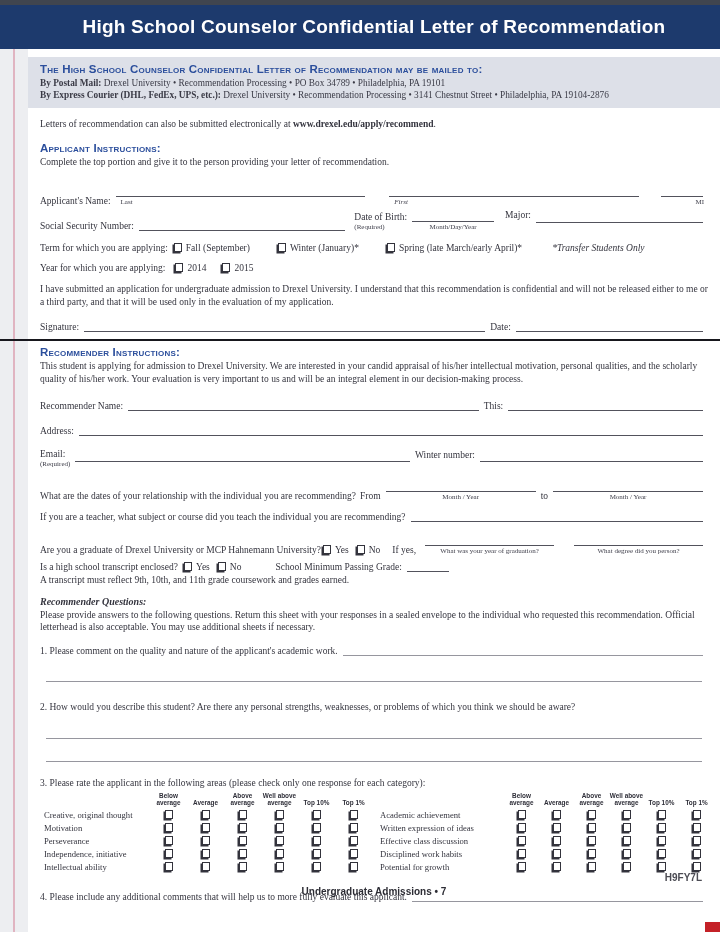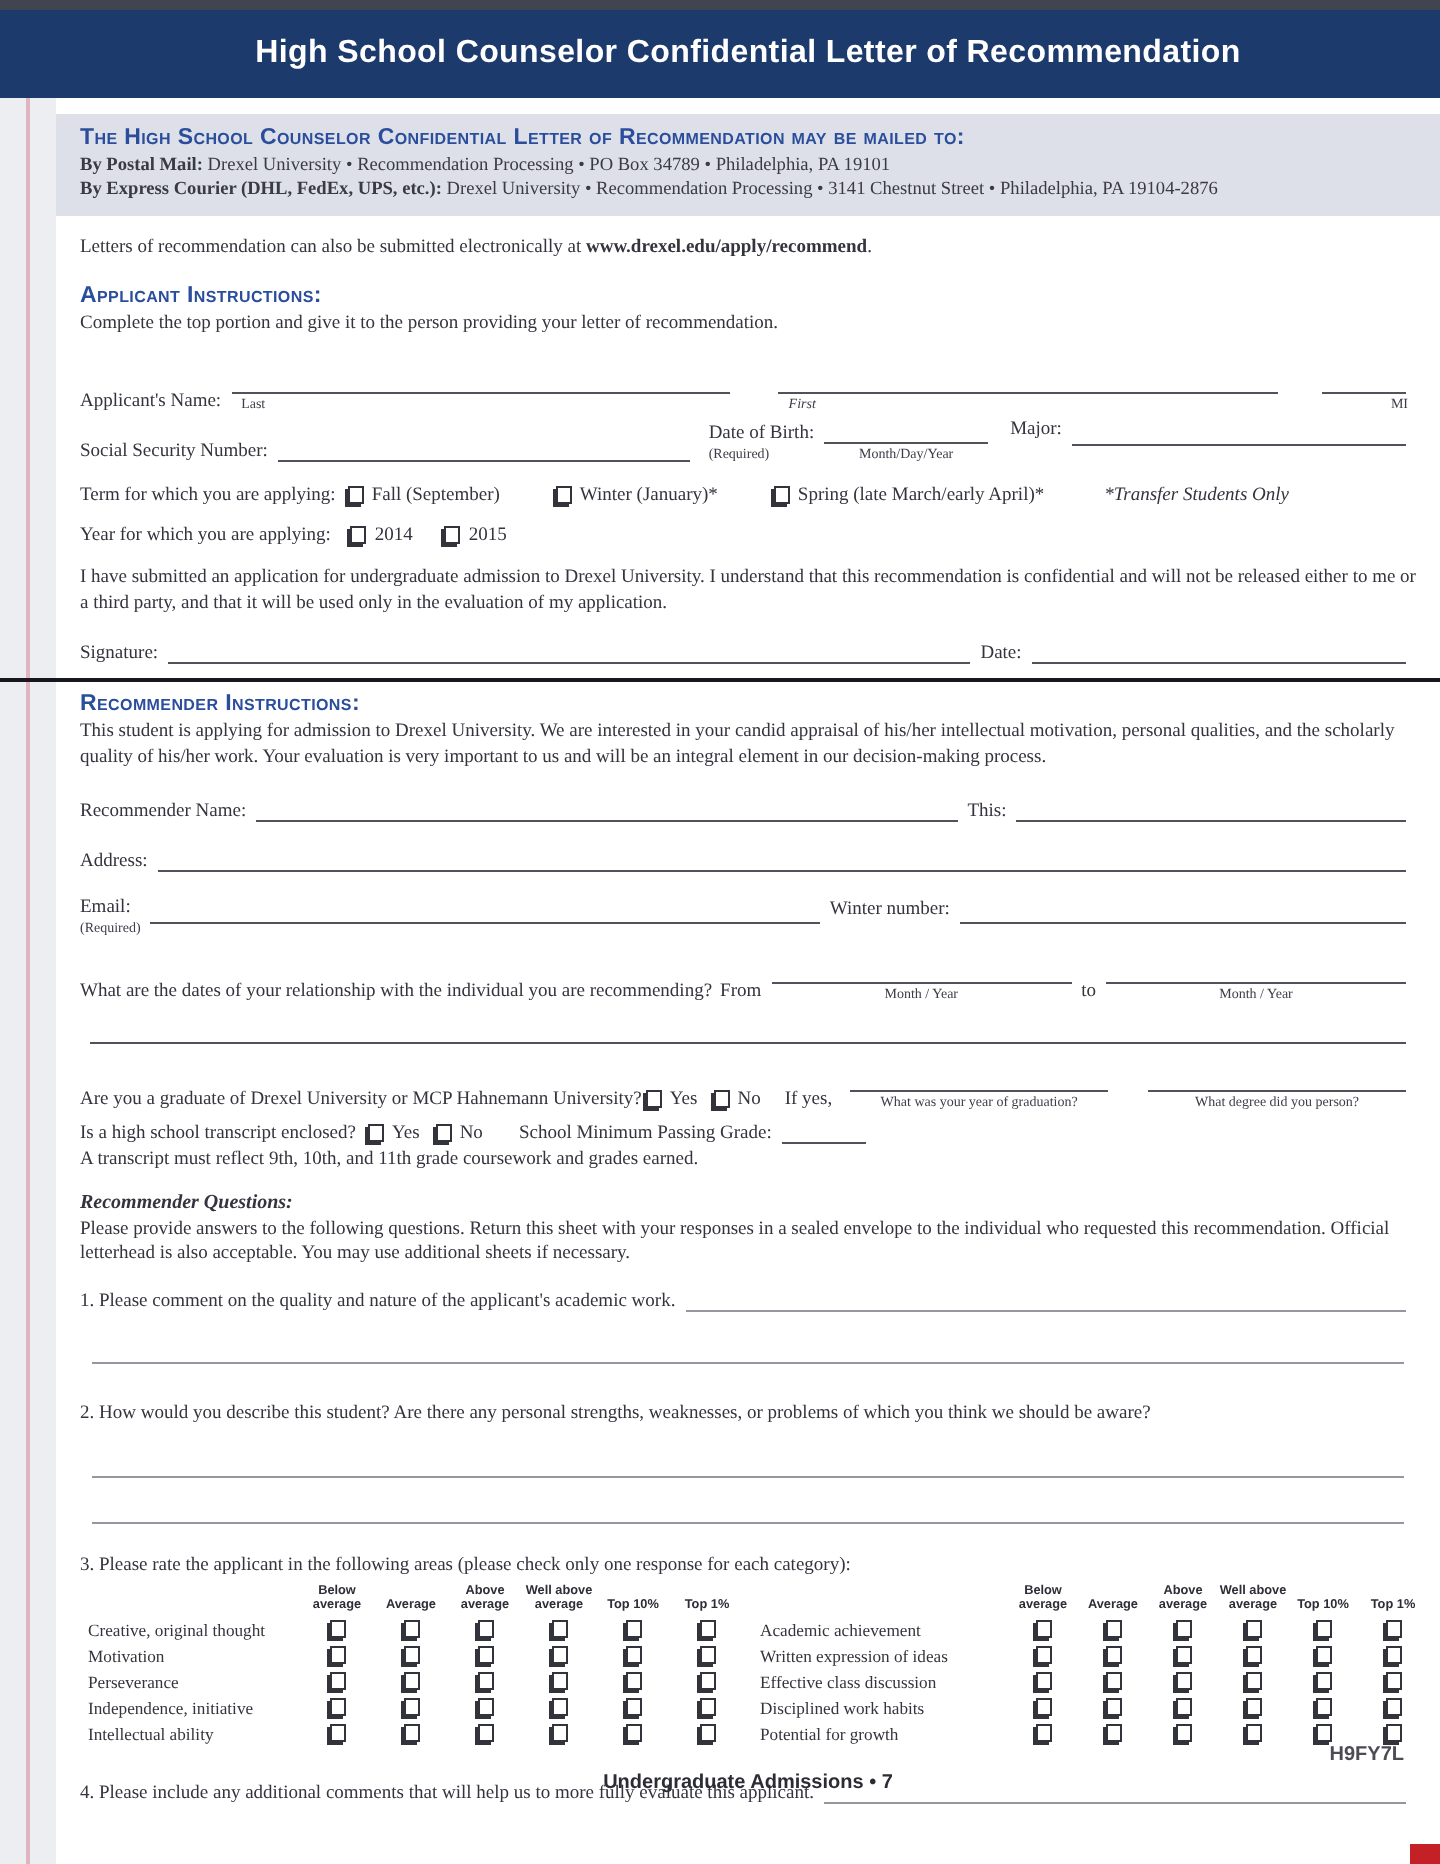--- a/index.html
+++ b/index.html
@@ -14,7 +14,7 @@
   .top-edge{position:absolute;top:0;left:0;right:0;height:5px;background:#40454f;}
   .navy-band{position:absolute;top:5px;left:0;right:0;height:44px;background:var(--navy);
     display:flex;align-items:center;justify-content:center;padding-left:28px;box-sizing:border-box;}
-  .navy-band .title{color:#fff;font-family:"Liberation Sans",sans-serif;font-weight:bold;font-size:16px;letter-spacing:.2px;}
+  .navy-band .title{color:#fff;font-family:"Liberation Sans",sans-serif;font-weight:bold;font-size:19px;letter-spacing:.2px;}
   .left-strip{position:absolute;top:49px;left:0;bottom:0;width:28px;background:var(--strip);}
   .pink-line{position:absolute;top:49px;left:13px;bottom:0;width:2px;background:var(--pink);}
   .red-mark{position:absolute;right:0;bottom:0;width:15px;height:10px;background:var(--red);}

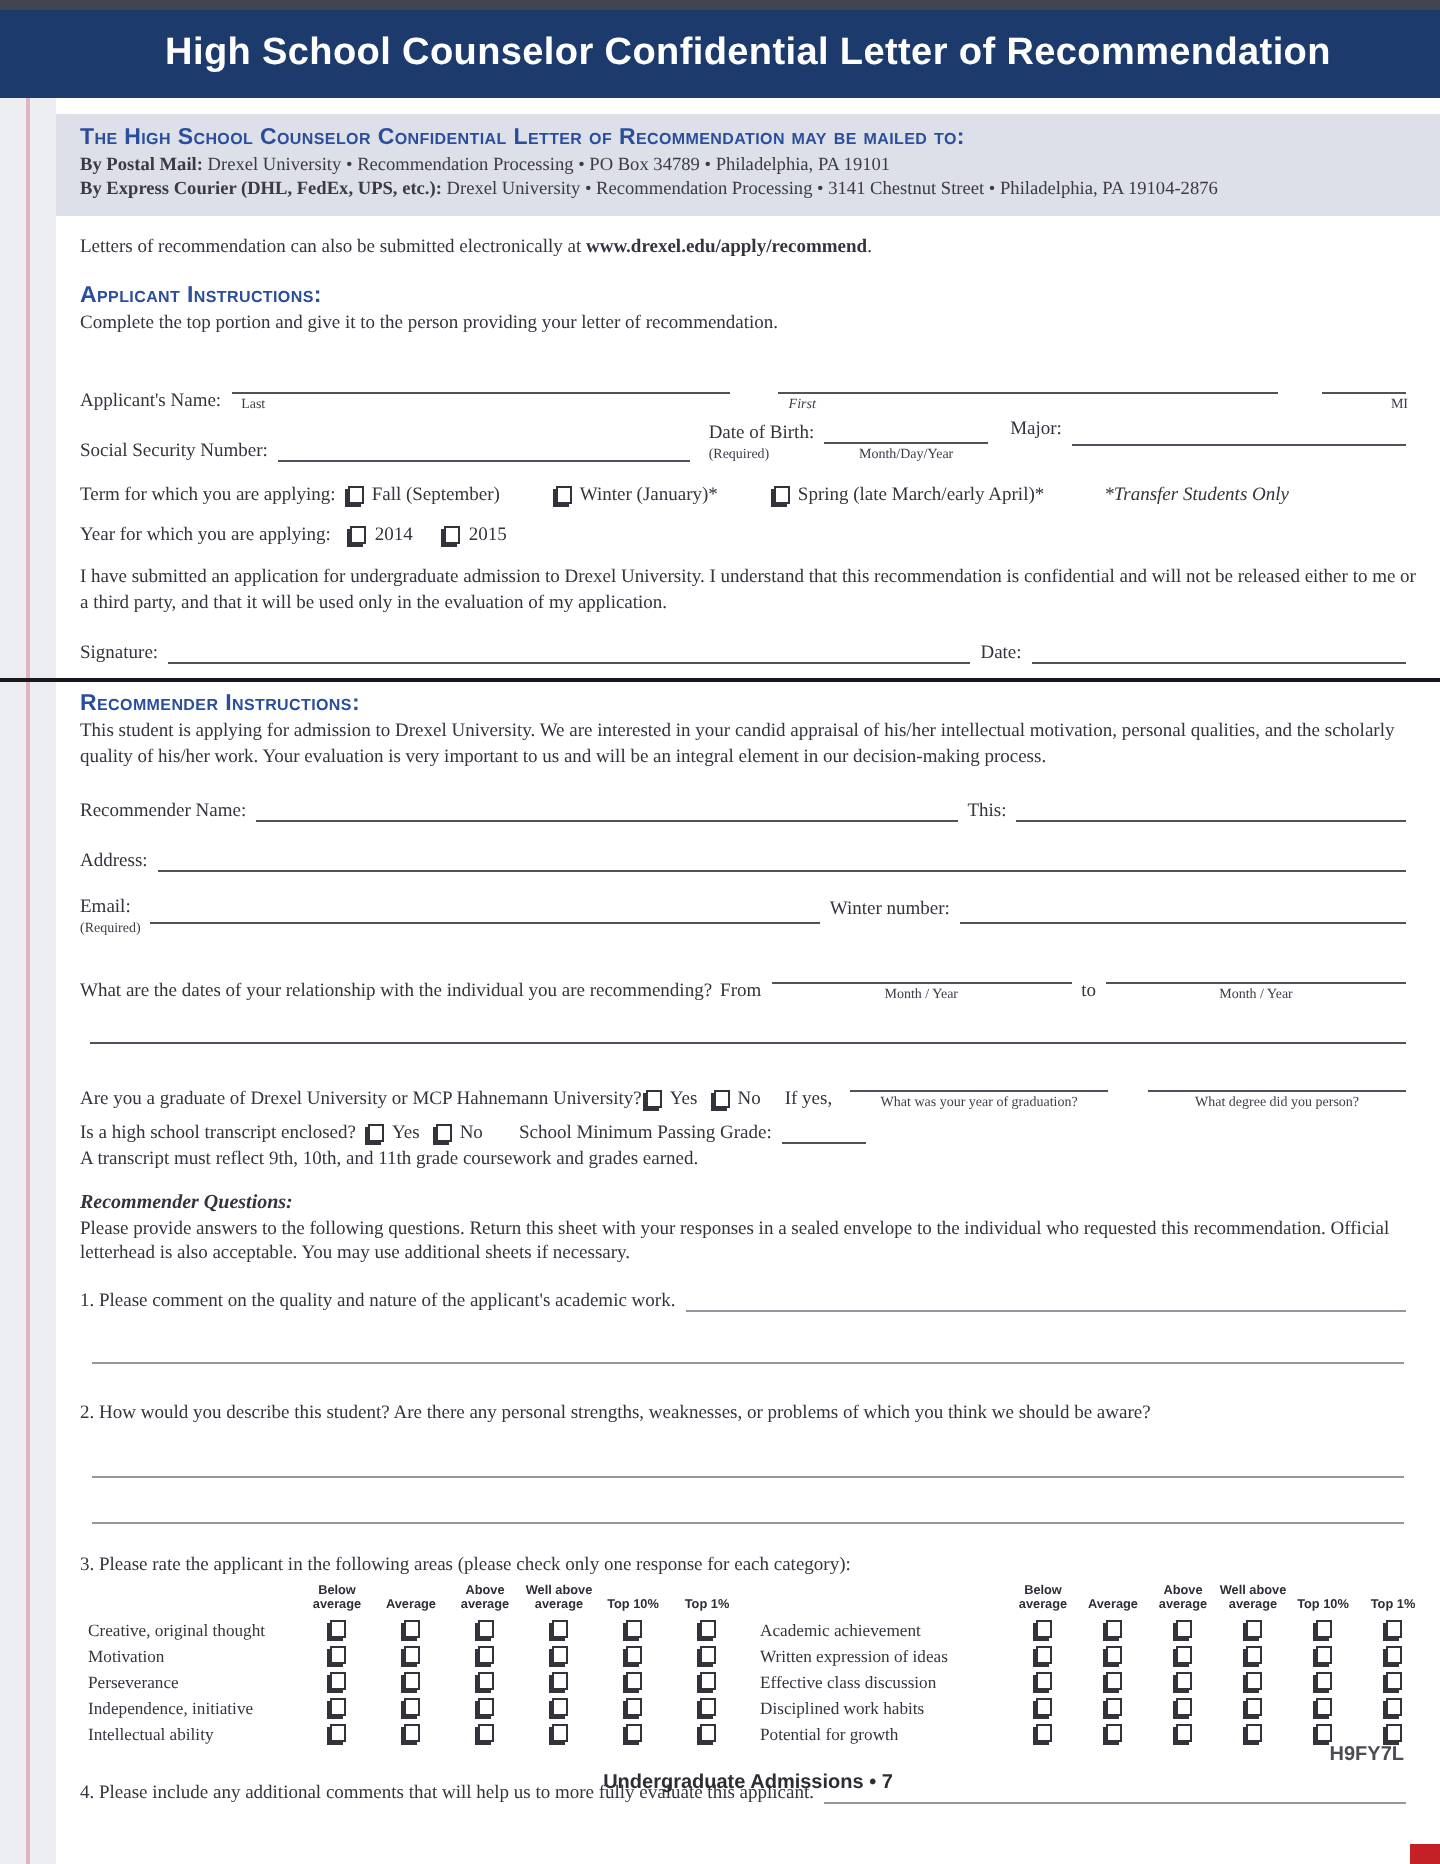--- a/index.html
+++ b/index.html
@@ -186,6 +186,7 @@
     </div>
 
     <div class="row" style="margin-top:9px;">
+      <span class="lbl">If you are a teacher, what subject or course did you teach the individual you are recommending?</span>
       <div class="wline fx"></div>
     </div>
 

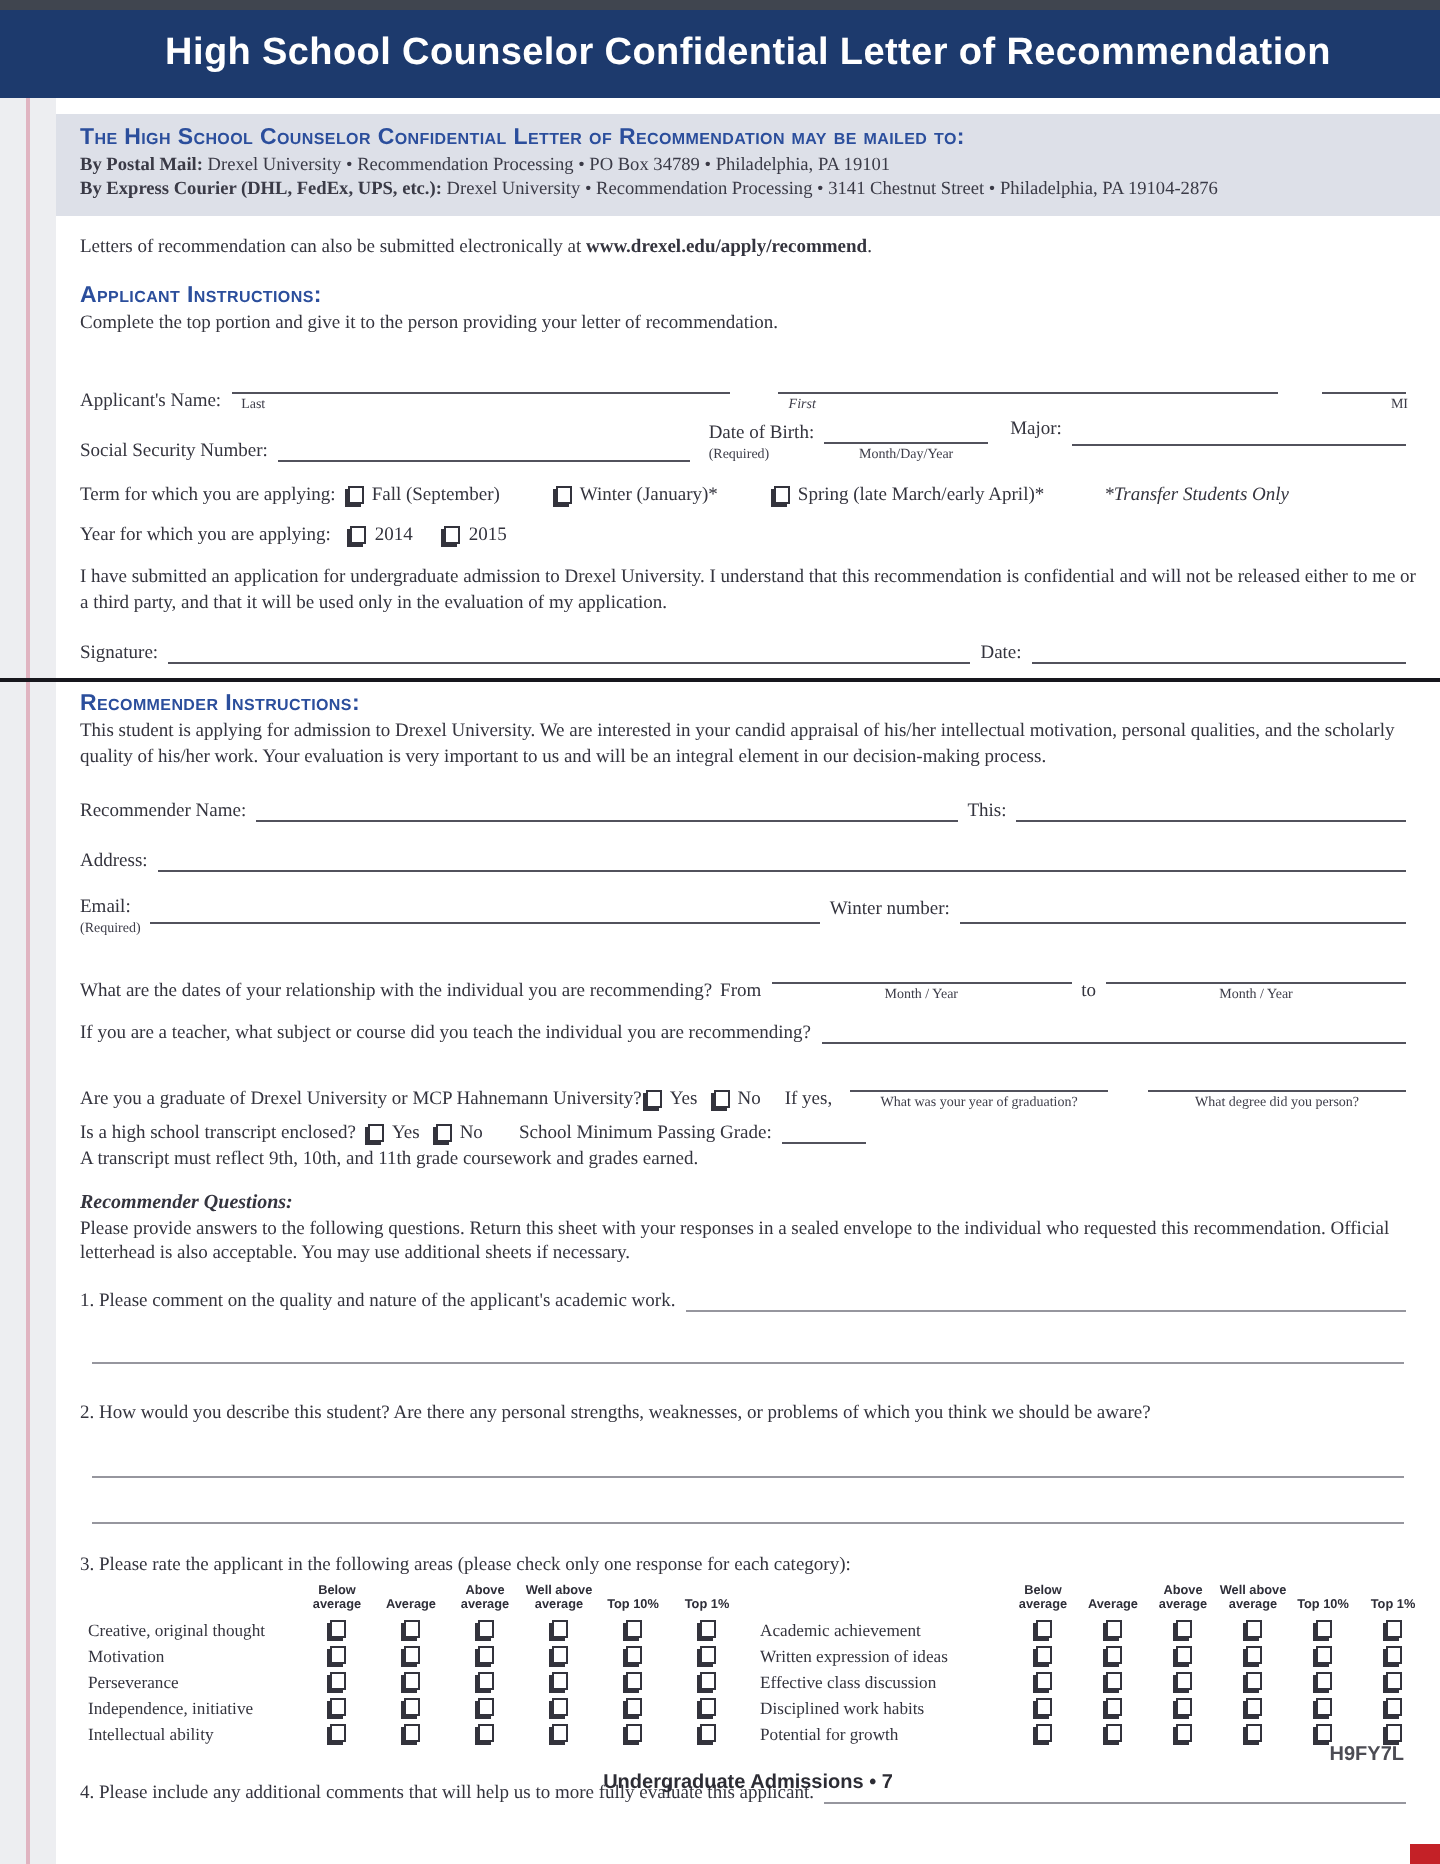--- a/index.html
+++ b/index.html
@@ -213,7 +213,7 @@
       <span>Yes</span>
       <span class="cb" style="margin-left:8px;"></span>
       <span>No</span>
-      <span class="lbl" style="margin-left:18px;">School Minimum Passing Grade:</span>
+      <span class="lbl" style="margin-left:34px;">School Minimum Passing Grade:</span>
       <div class="wline" style="width:42px;height:9px;"></div>
     </div>
     <p style="margin-top:2px;">A transcript must reflect 9th, 10th, and 11th grade coursework and grades earned.</p>

